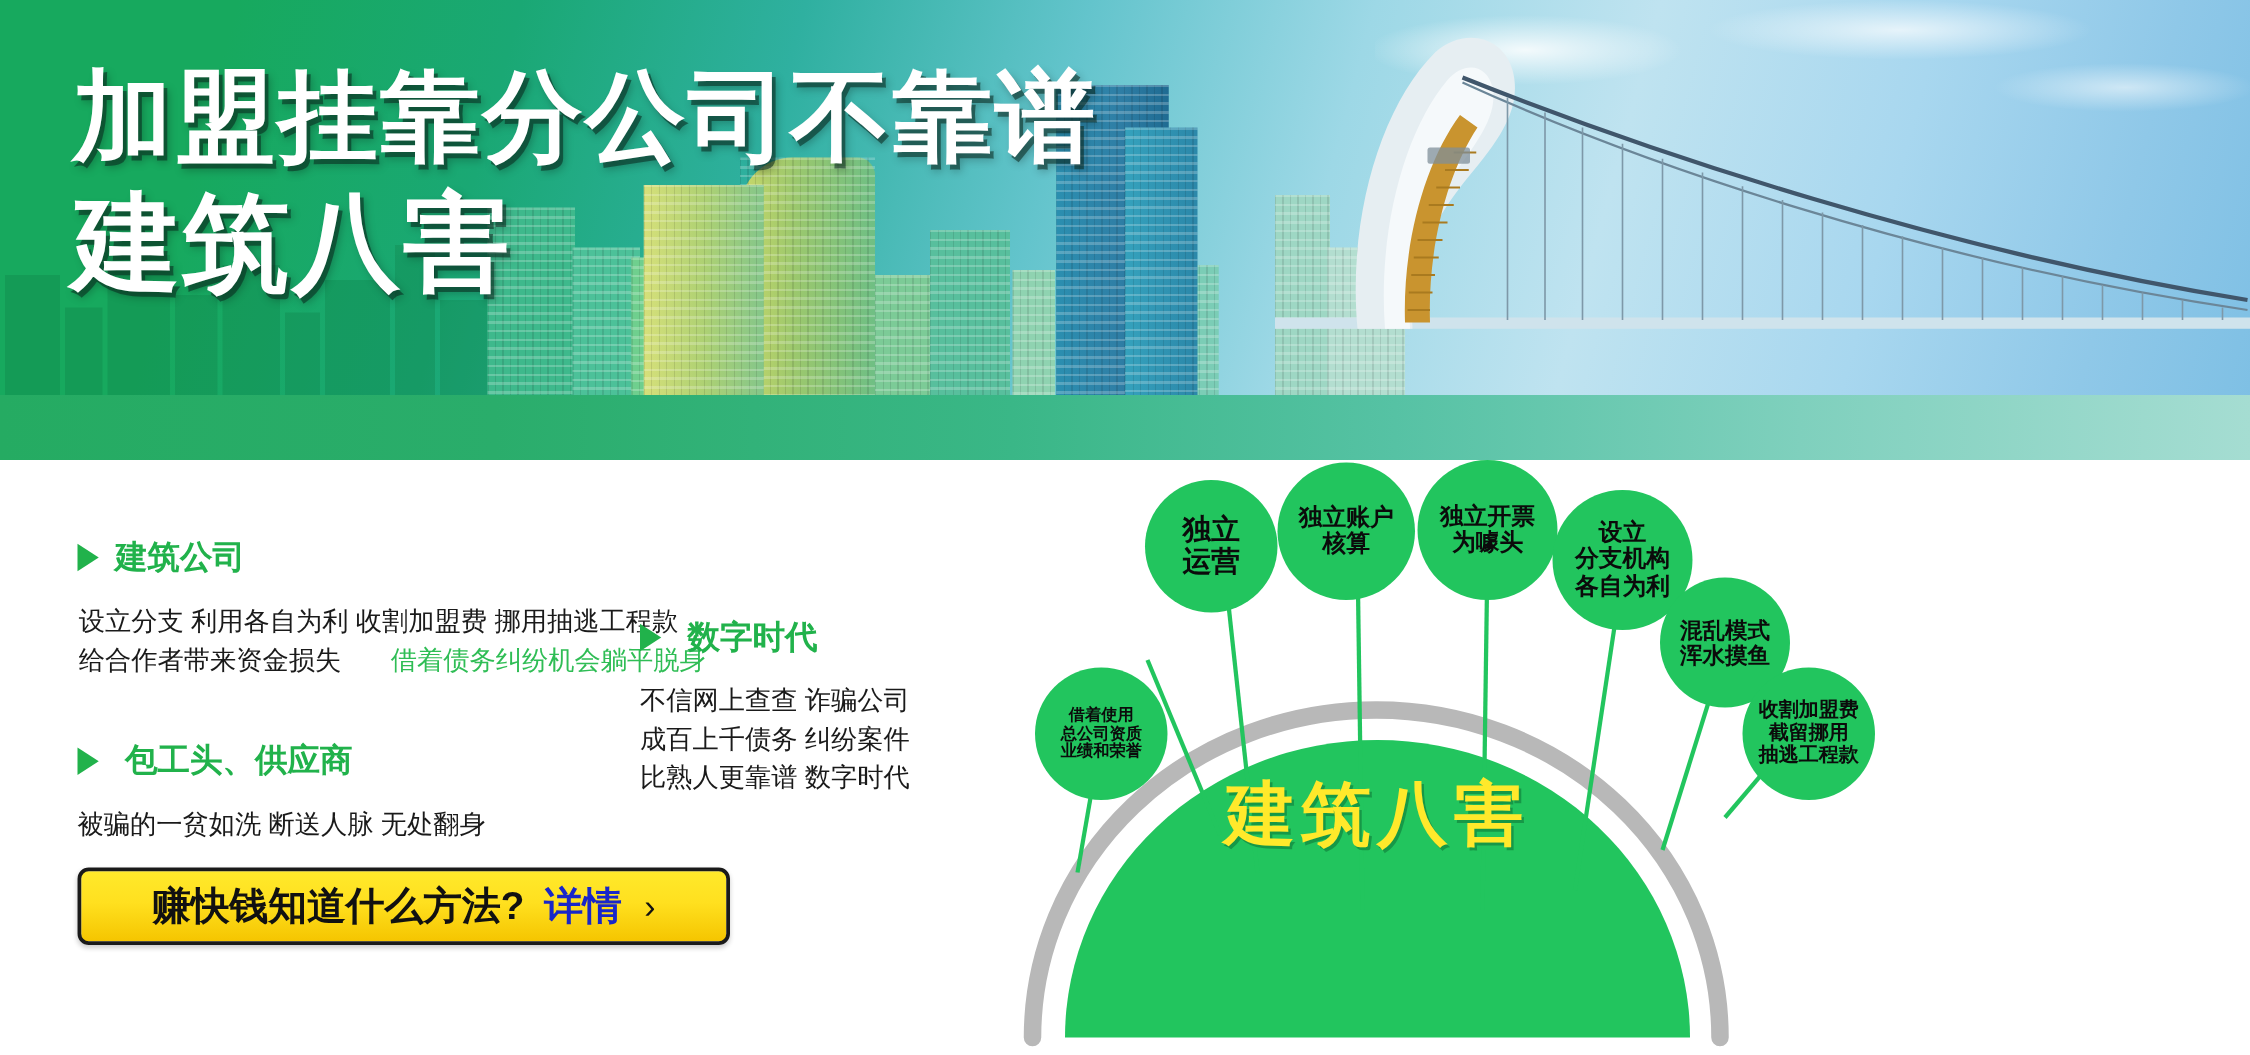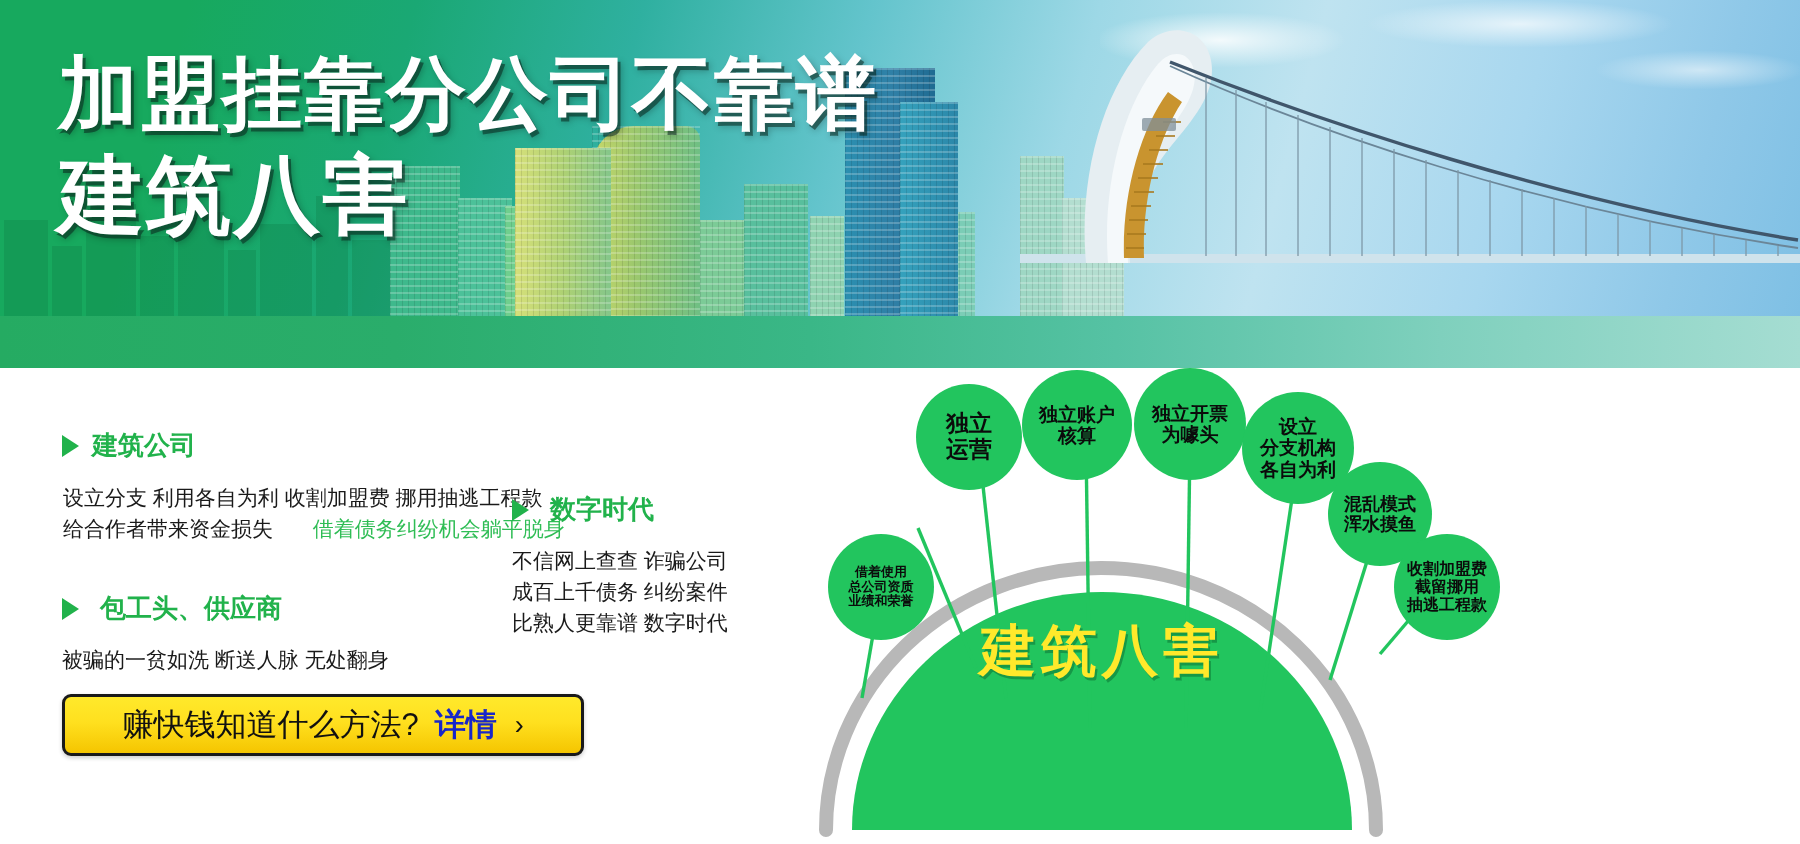--- a/index.html
+++ b/index.html
@@ -122,7 +122,7 @@
     box-shadow: 0 2px 4px rgba(0,0,0,.2);
     cursor: pointer;
   }
-  #cta-label { font-size: 31px; font-weight: normal; color: #111; white-space: nowrap; }
+  #cta-label { font-size: 31px; font-weight: bold; color: #111; white-space: nowrap; }
   #cta-link  { font-size: 31px; font-weight: bold; color: #1826c9; margin-left: 12px; white-space: nowrap; }
   #cta-chev  { font-size: 27px; color: #111; margin-left: 14px; font-weight: normal; }
 

